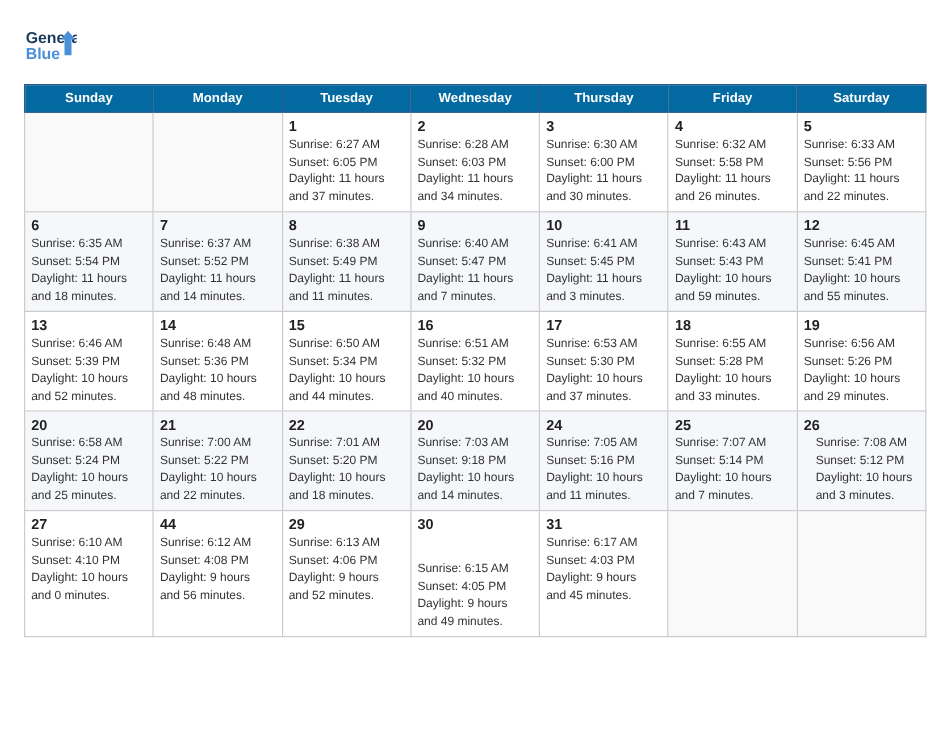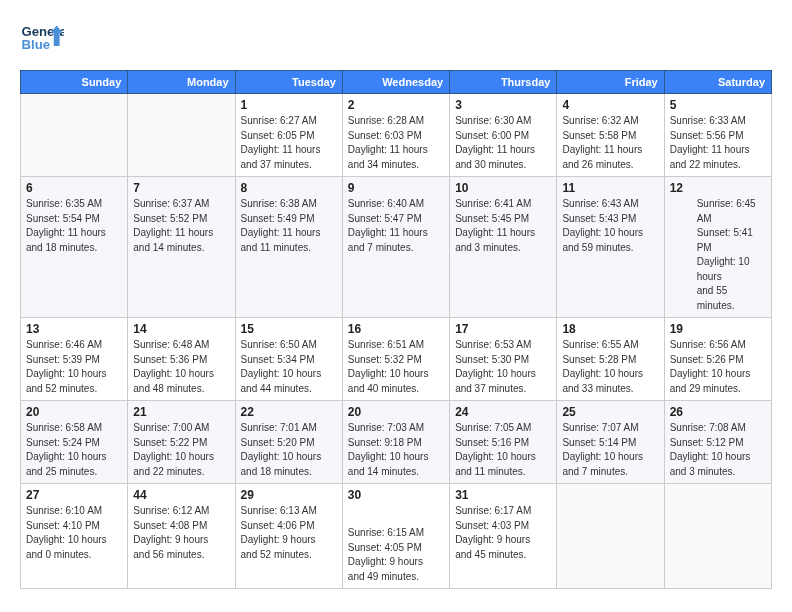--- a/index.html
+++ b/index.html
@@ -43,9 +43,9 @@
       font-size: 10px;
     }
     .calendar th {
-      background: #3b82f6;
+      background: #0369a1;
       color: #fff;
-      text-align: right;
+      text-align: center;
       padding: 5px 6px;
       font-size: 11px;
       font-weight: bold;

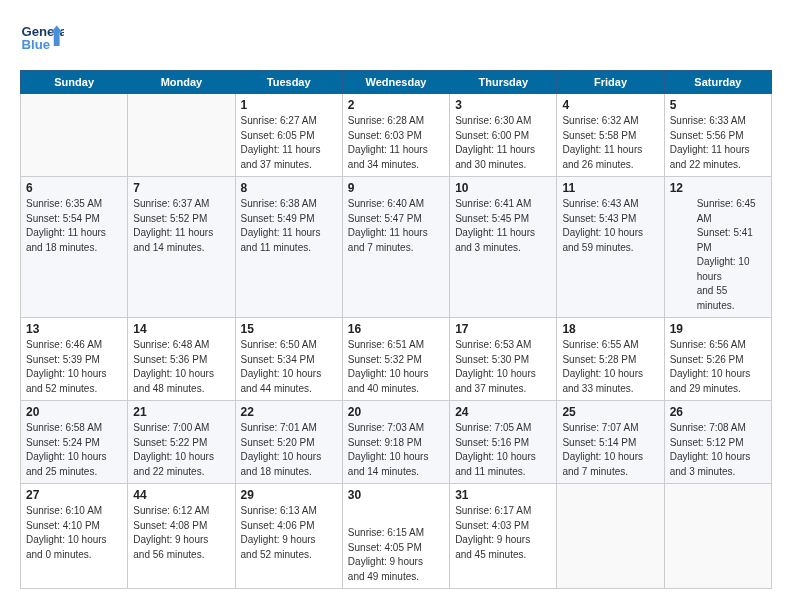--- a/index.html
+++ b/index.html
@@ -201,7 +201,7 @@
           </td>
           <td>
             <span class="day-num">12</span>
-            <div class="day-info" style="white-space: pre-line; margin-left: 27px;">Sunrise: 6:45 AM
+            <div class="day-info" style="white-space: pre-line;">Sunrise: 6:45 AM
 Sunset: 5:41 PM
 Daylight: 10 hours
 and 55 minutes.</div>

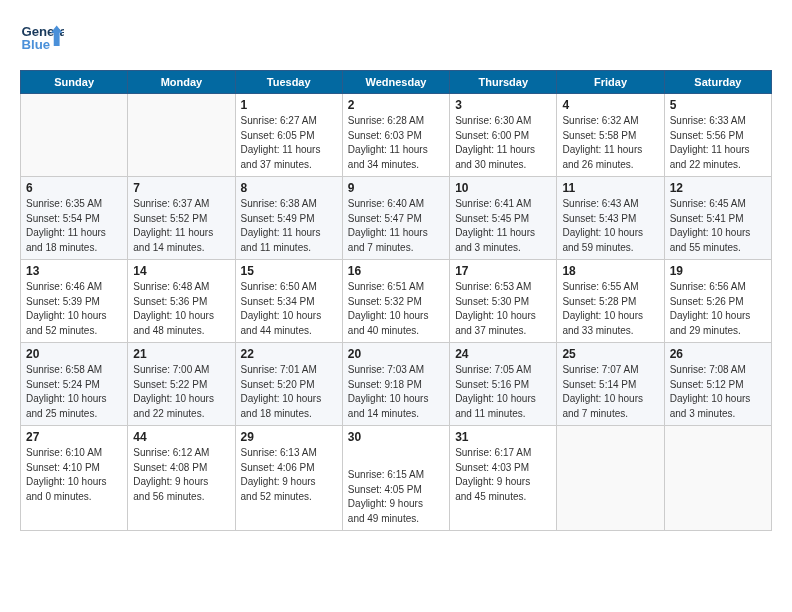--- a/index.html
+++ b/index.html
@@ -303,7 +303,7 @@
           </td>
           <td>
             <span class="day-num">26</span>
-            <div class="day-info" style="white-space: pre-line;">Sunrise: 7:08 AM
+            <div class="day-info" style="white-space: pre-line; margin-left: 10px;">Sunrise: 7:08 AM
 Sunset: 5:12 PM
 Daylight: 10 hours
 and 3 minutes.</div>

